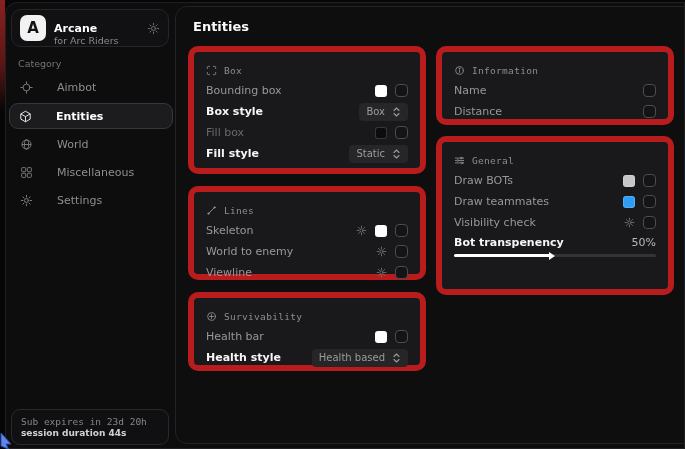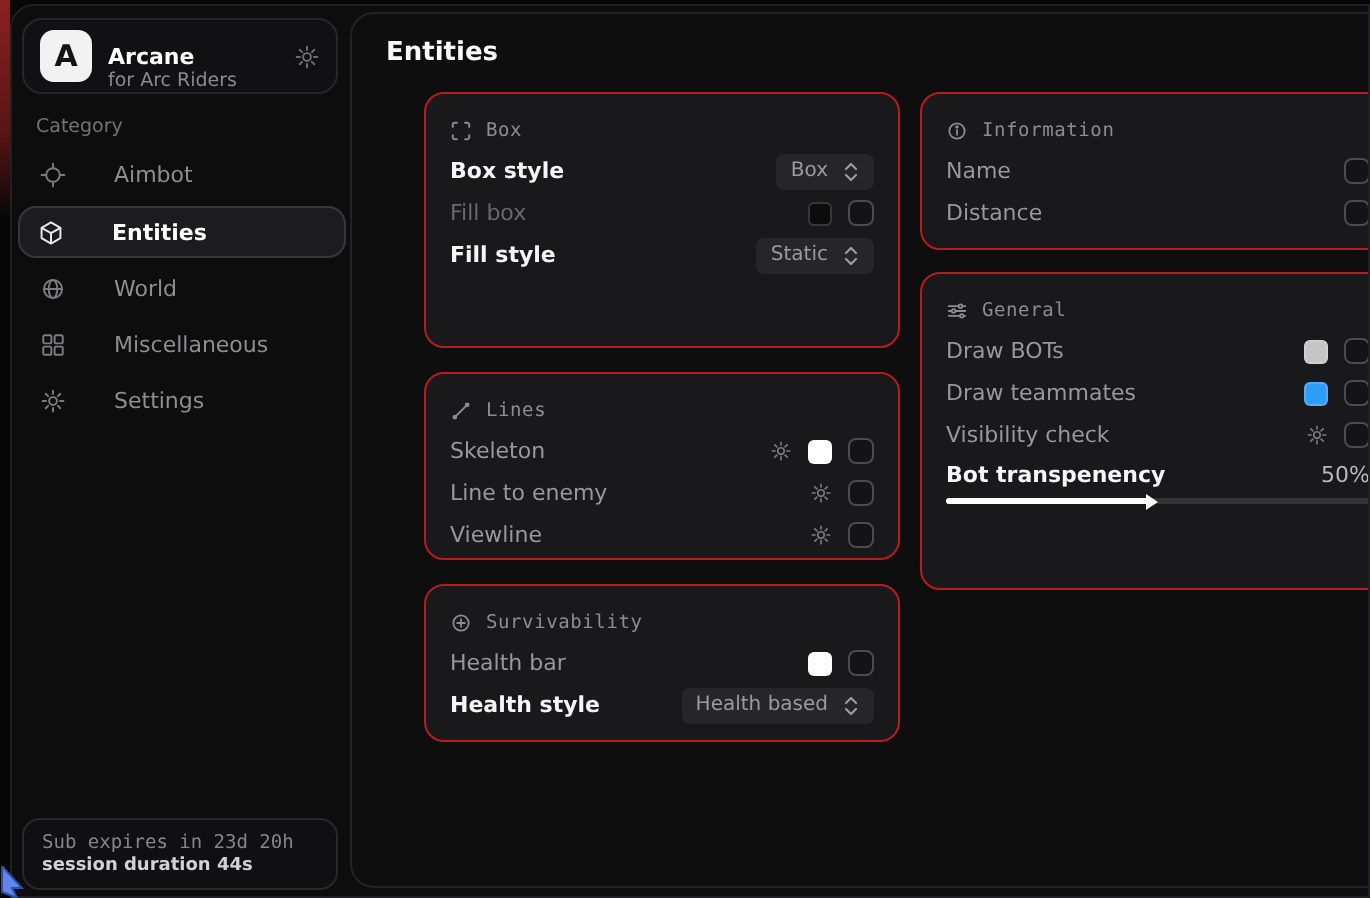--- a/index.html
+++ b/index.html
@@ -48,8 +48,8 @@
     background:#0e0e0f; border:1px solid #232325; border-radius:12px; }
   .page-title { position:absolute; left:17px; top:12px; font-size:13px; font-weight:bold; color:#fafafa; }
 
-  .card { position:absolute; width:238px; background:#19191b; border:1px solid #b91c1c;
-    border-radius:10px; padding:8px 12px 0 12px;margin-left:24px; }
+  .card { position:absolute; width:238px; background:#19191b; border:6px solid #b91c1c;
+    border-radius:10px; padding:8px 12px 0 12px; }
   .card-head { height:20px; display:flex; align-items:center; gap:7px;
     font-family:"DejaVu Sans Mono", monospace; font-size:9.5px; color:#8d8d90; letter-spacing:.3px; }
   .card-head .ic { display:flex; color:#8d8d90; }

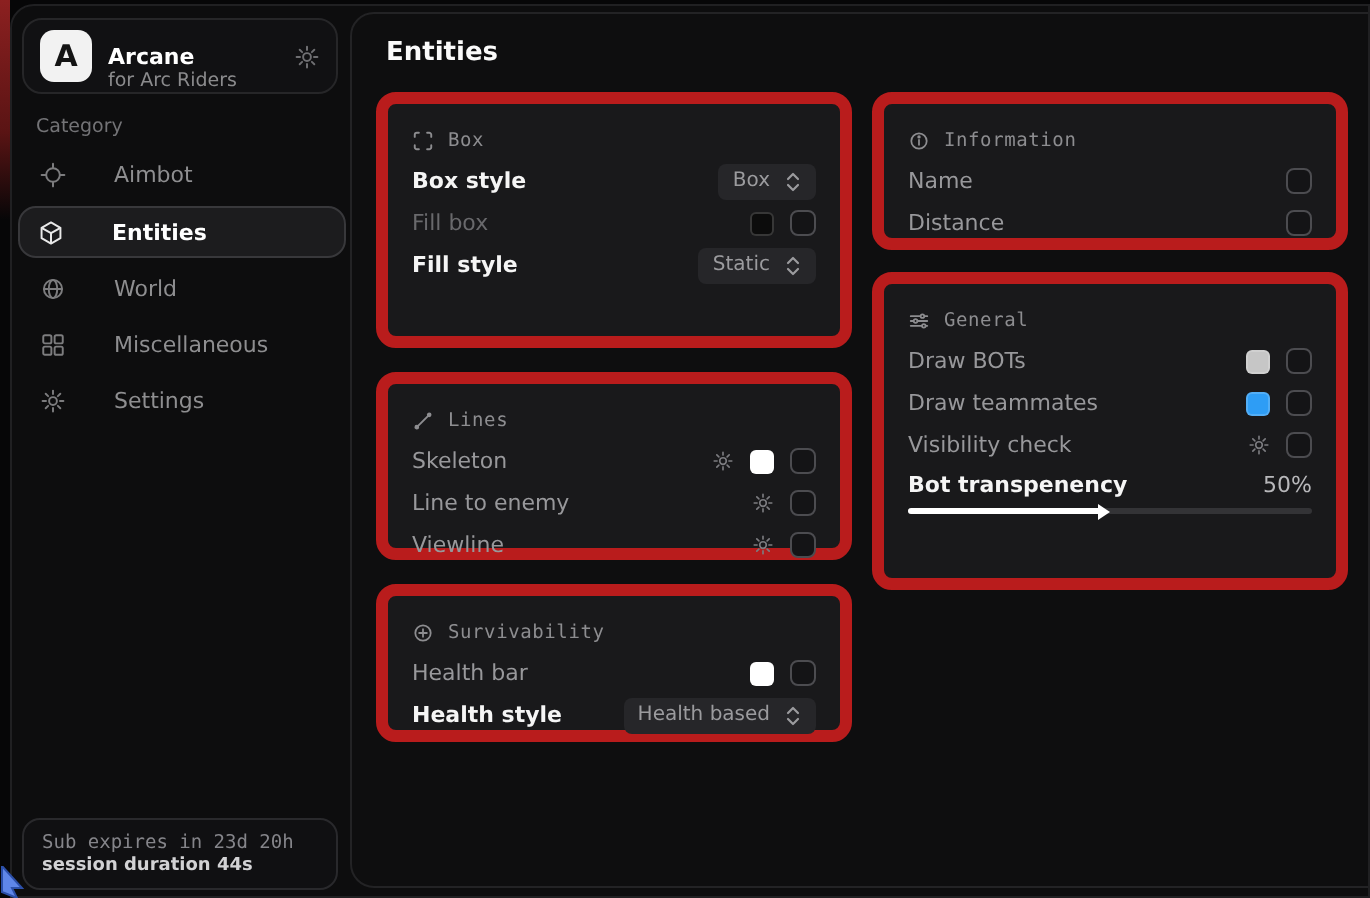--- a/index.html
+++ b/index.html
@@ -176,6 +176,13 @@
         <span>Box</span>
       </div>
       <div class="row">
+        <span class="lbl">Bounding box</span>
+        <span class="ctrls">
+          <span class="swatch" style="background: rgb(255, 255, 255);"></span>
+          <span class="checkbox"></span>
+        </span>
+      </div>
+      <div class="row">
         <span class="lbl strong">Box style</span>
         <span class="dropdown">
           <span>Box</span>

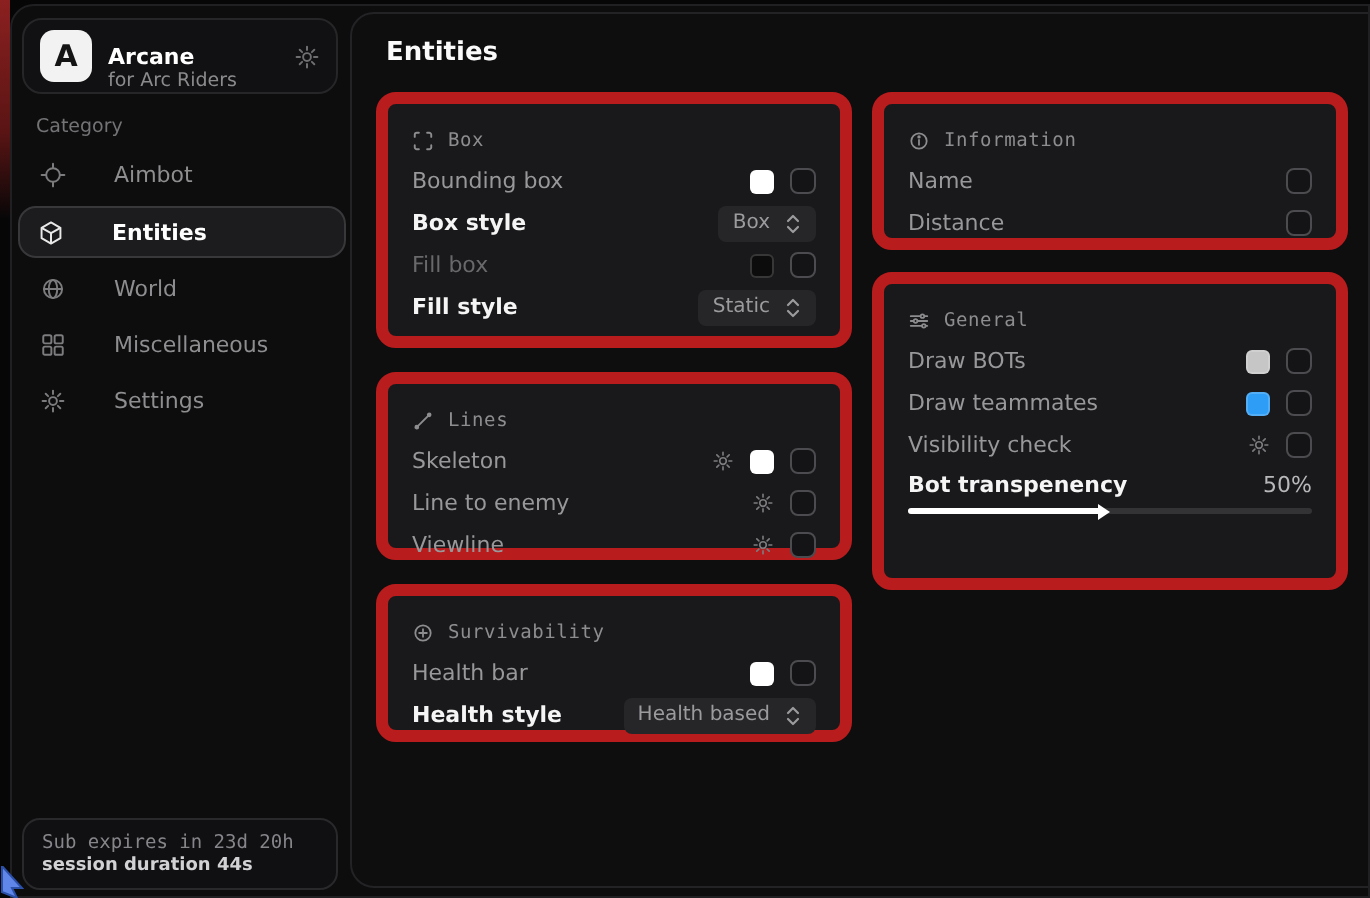--- a/index.html
+++ b/index.html
@@ -238,7 +238,7 @@
         </span>
       </div>
       <div class="row">
-        <span class="lbl">Line to enemy</span>
+        <span class="lbl">World to enemy</span>
         <span class="ctrls">
           <span class="gearbtn">
             <svg width="11" height="11" viewBox="0 0 16 16" fill="none" stroke="currentColor" stroke-width="1.2" stroke-linecap="round">

